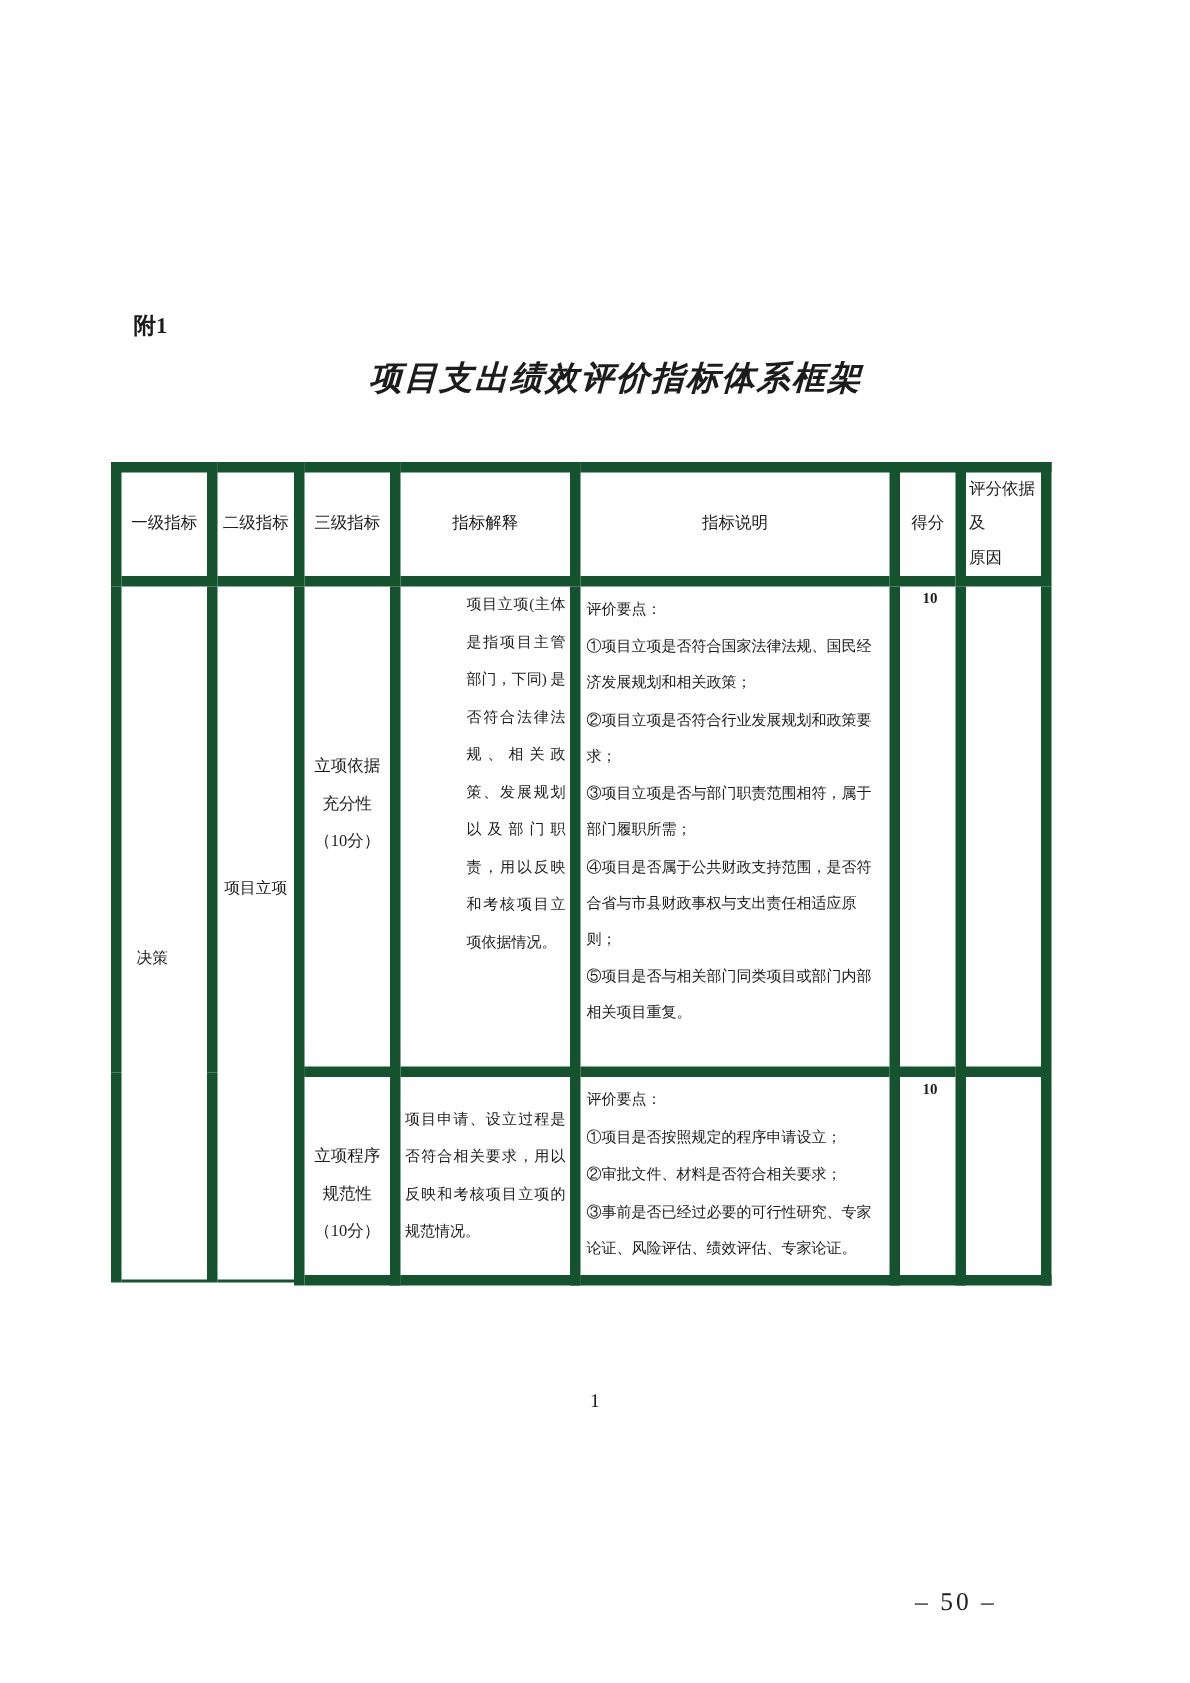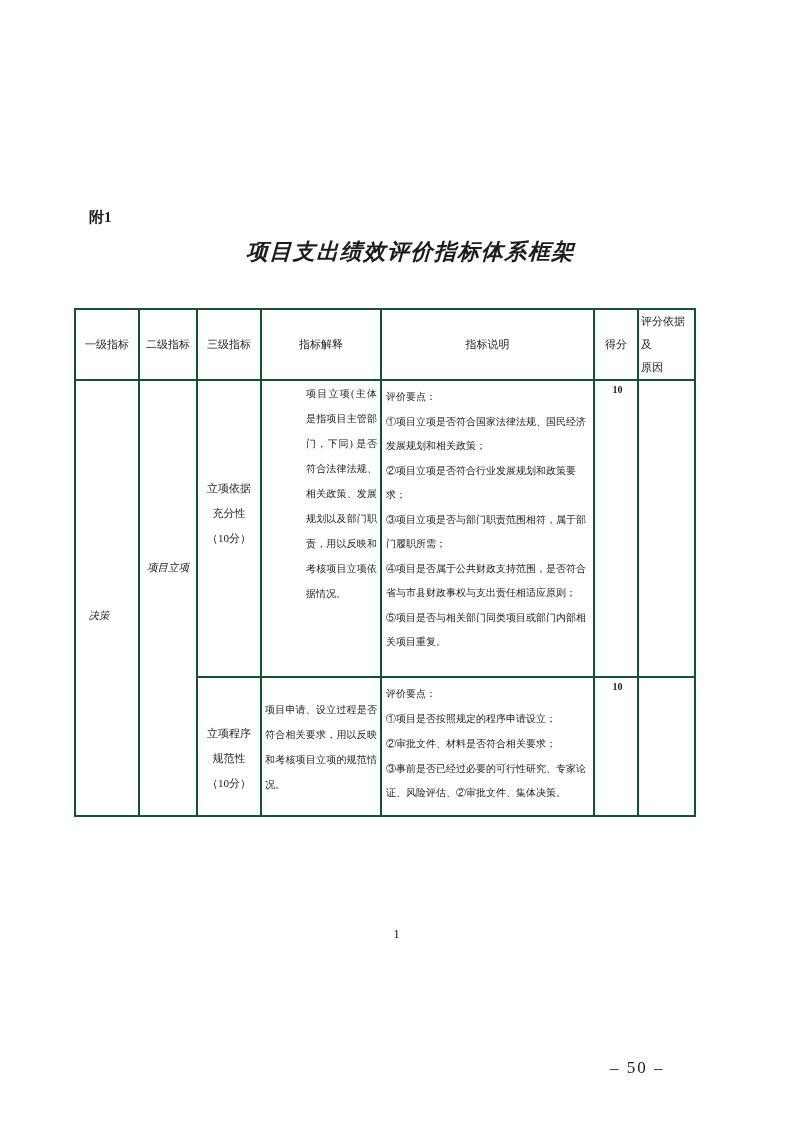--- a/index.html
+++ b/index.html
@@ -34,7 +34,7 @@
     border: 2px solid #222;
   }
   .indicator th, .indicator td {
-    border: 2px solid #14532d;
+    border: 7px solid #14532d;
     vertical-align: middle;
     overflow: hidden;
   }

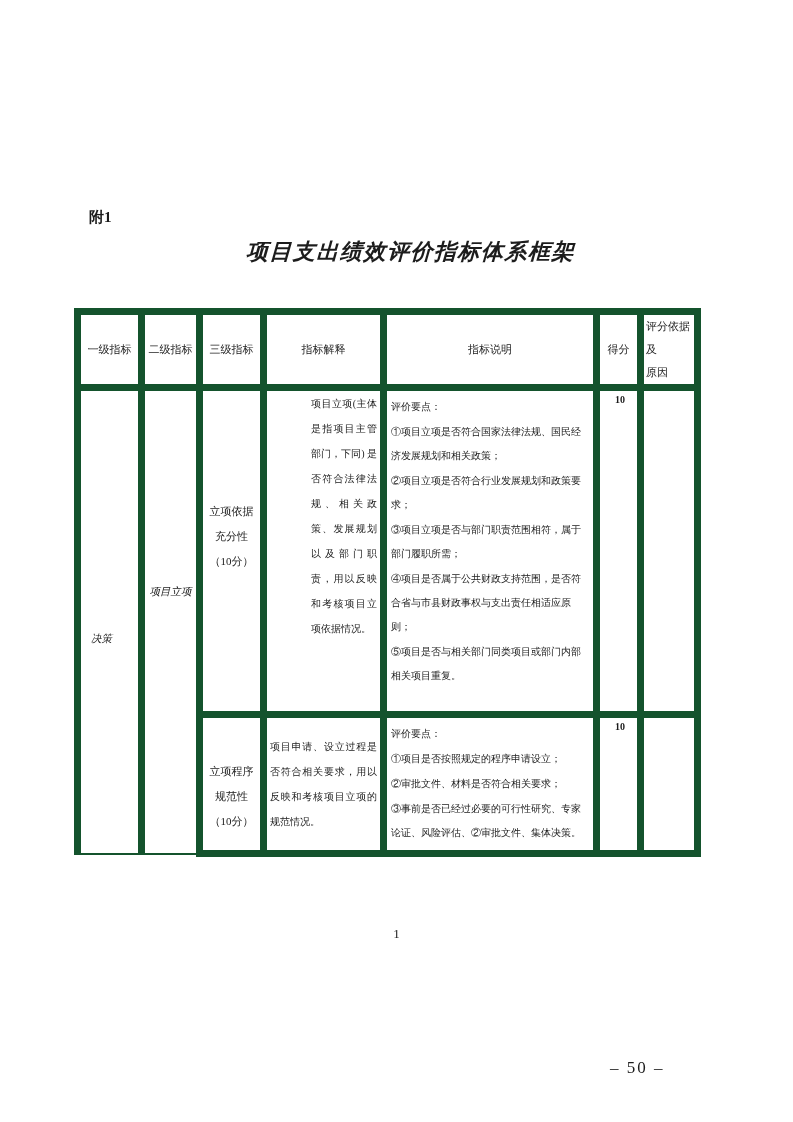--- a/index.html
+++ b/index.html
@@ -53,7 +53,7 @@
 
   .indicator td { font-size: 10.5px; }
 
-  td.lvl { text-align: center; font-style: italic; }
+  td.lvl { text-align: center; }
   td.lvl1 { padding: 35px 16px 0 0; }
   td.lvl2 { padding: 0 0 60px 0; }
 

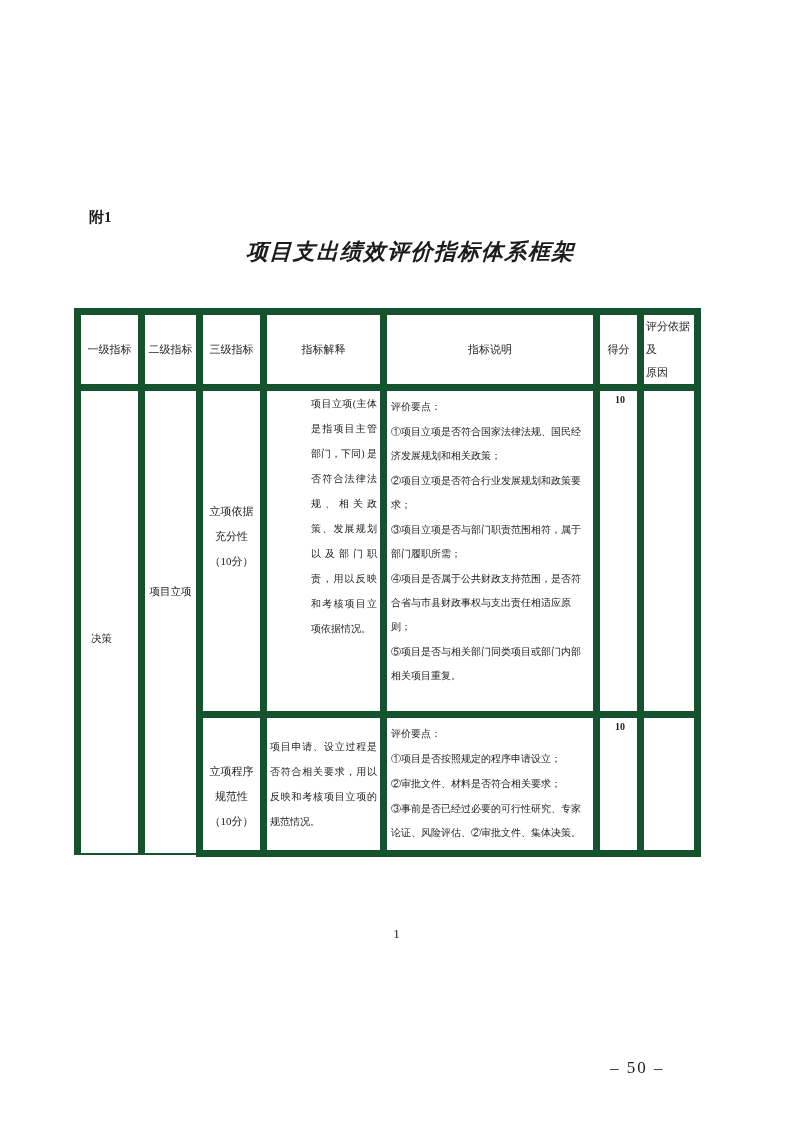--- a/index.html
+++ b/index.html
@@ -138,7 +138,7 @@
           <p>评价要点：</p>
           <p>①项目是否按照规定的程序申请设立；</p>
           <p>②审批文件、材料是否符合相关要求；</p>
-          <p>③事前是否已经过必要的可行性研究、专家论证、风险评估、②审批文件、集体决策。</p>
+          <p>③事前是否已经过必要的可行性研究、专家论证、风险评估、绩效评估、专家论证。</p>
         </td>
         <td class="c6">10</td>
         <td class="c7"></td>

